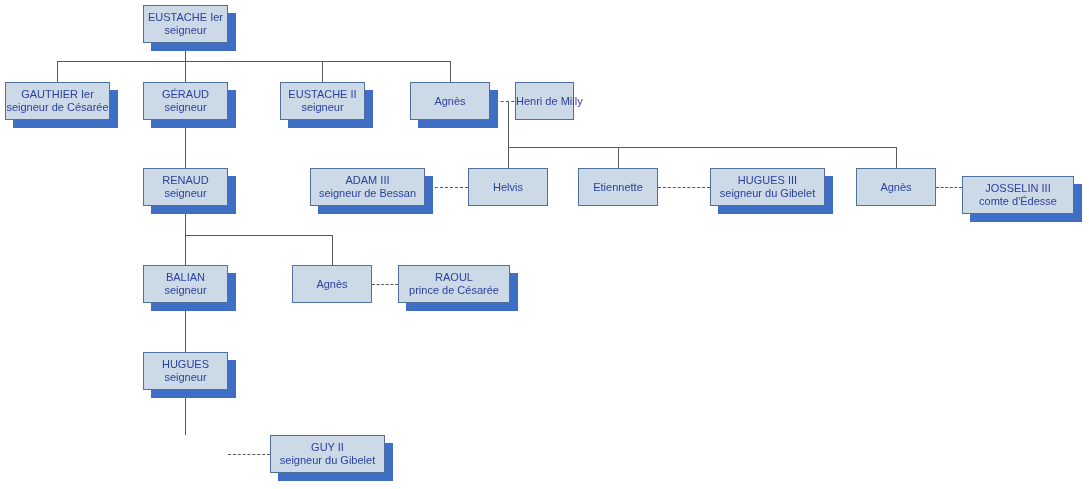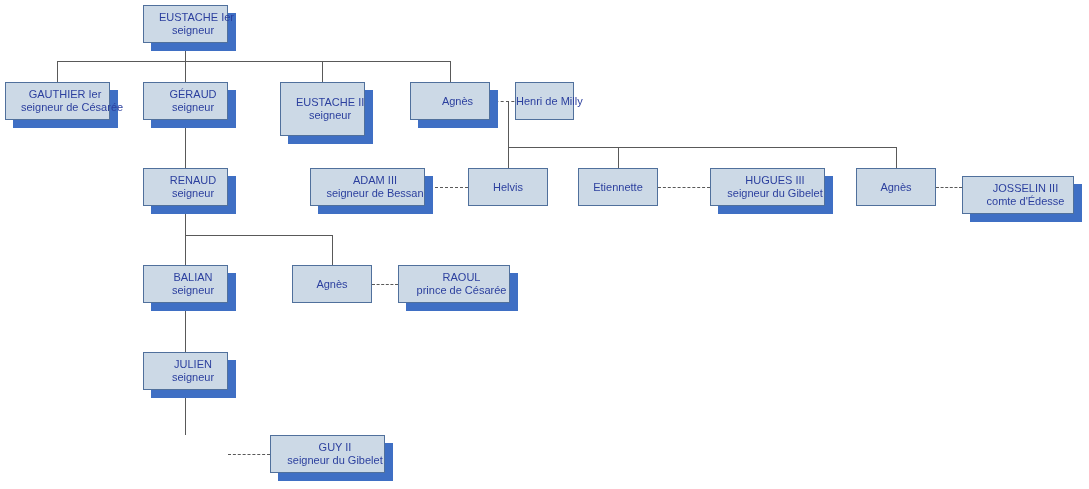--- a/index.html
+++ b/index.html
@@ -26,7 +26,7 @@
     line-height: 13px;
     z-index: 2;
   }
-  .node.shadow { box-shadow: 8px 8px 0 0 #3f6fc4; padding-left: 15px; }
+  .node.shadow { box-shadow: 8px 8px 0 0 #3f6fc4; }
   .node .nm, .node .tt { width: 100%; white-space: nowrap; }
   .hline, .vline {
     position: absolute;

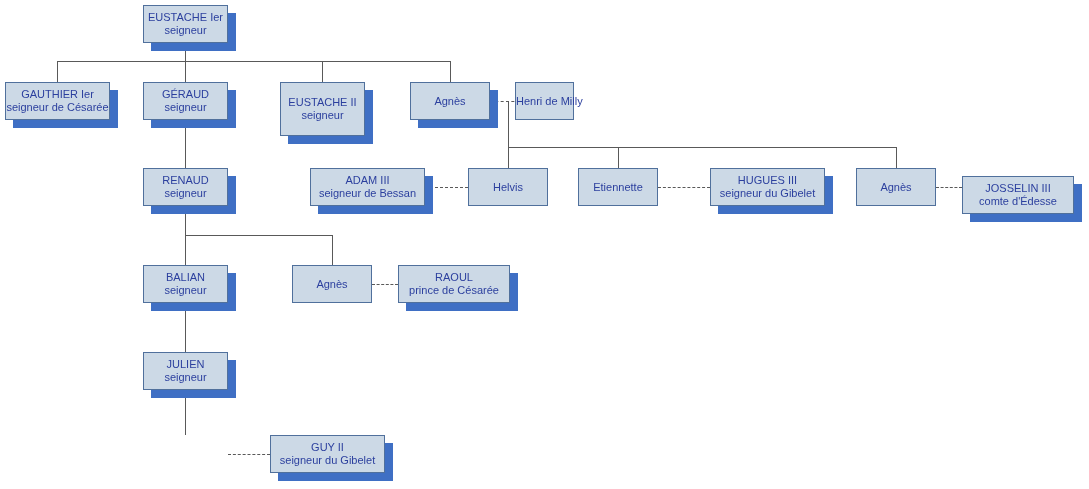--- a/index.html
+++ b/index.html
@@ -60,7 +60,7 @@
     <div class="nm">GÉRAUD</div>
     <div class="tt">seigneur</div>
   </div>
-  <div class="node shadow" style="left:280px;top:82px;width:85px;height:54px">
+  <div class="node shadow" style="left:280px;top:82px;width:85px;height:38px">
     <div class="nm">EUSTACHE II</div>
     <div class="tt">seigneur</div>
   </div>

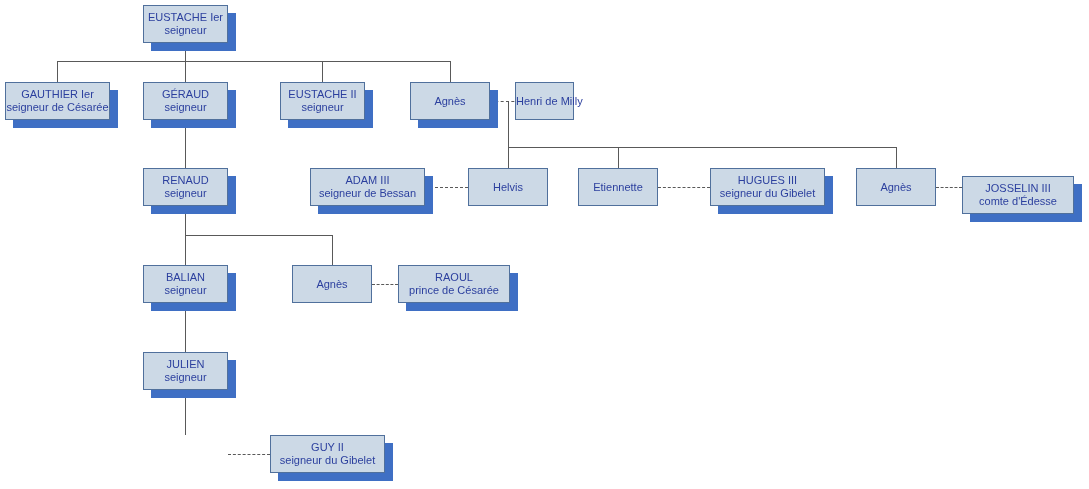--- a/index.html
+++ b/index.html
@@ -110,7 +110,7 @@
   </div>
 
   <div class="node shadow" style="left:143px;top:352px;width:85px;height:38px">
-    <div class="nm">JULIEN</div>
+    <div class="nm">HUGUES</div>
     <div class="tt">seigneur</div>
   </div>
 

